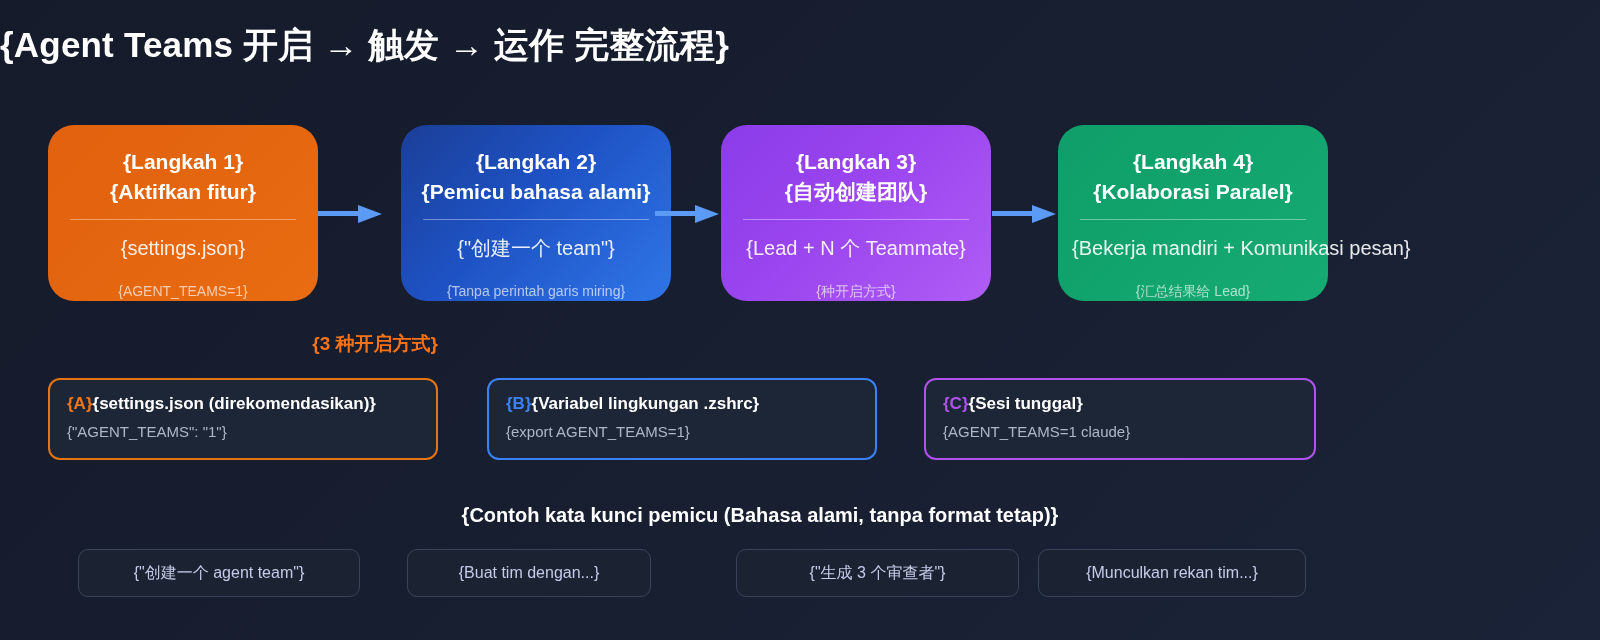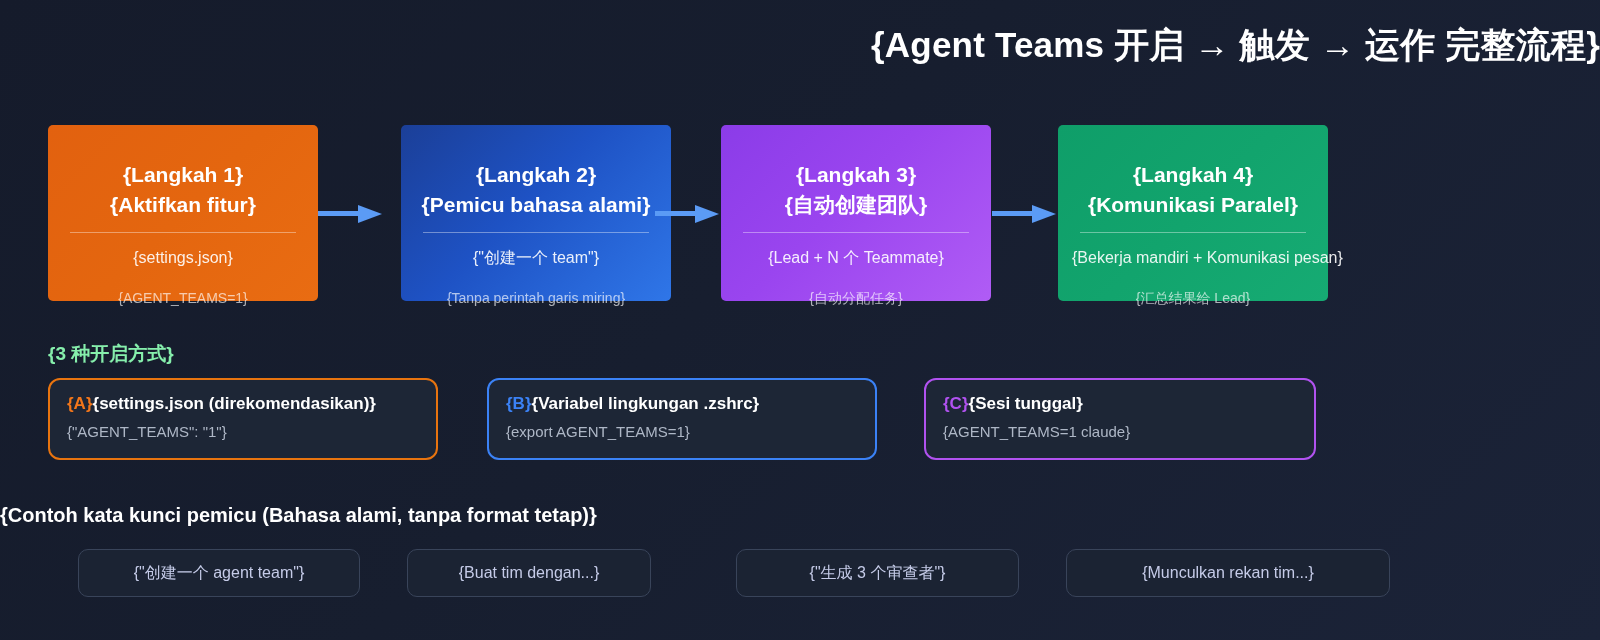--- a/index.html
+++ b/index.html
@@ -28,7 +28,7 @@
     left: 0;
     top: 22px;
     width: 1600px;
-    text-align: right;
+    text-align: left;
     color: #ffffff;
     font-size: 35px;
     font-weight: bold;

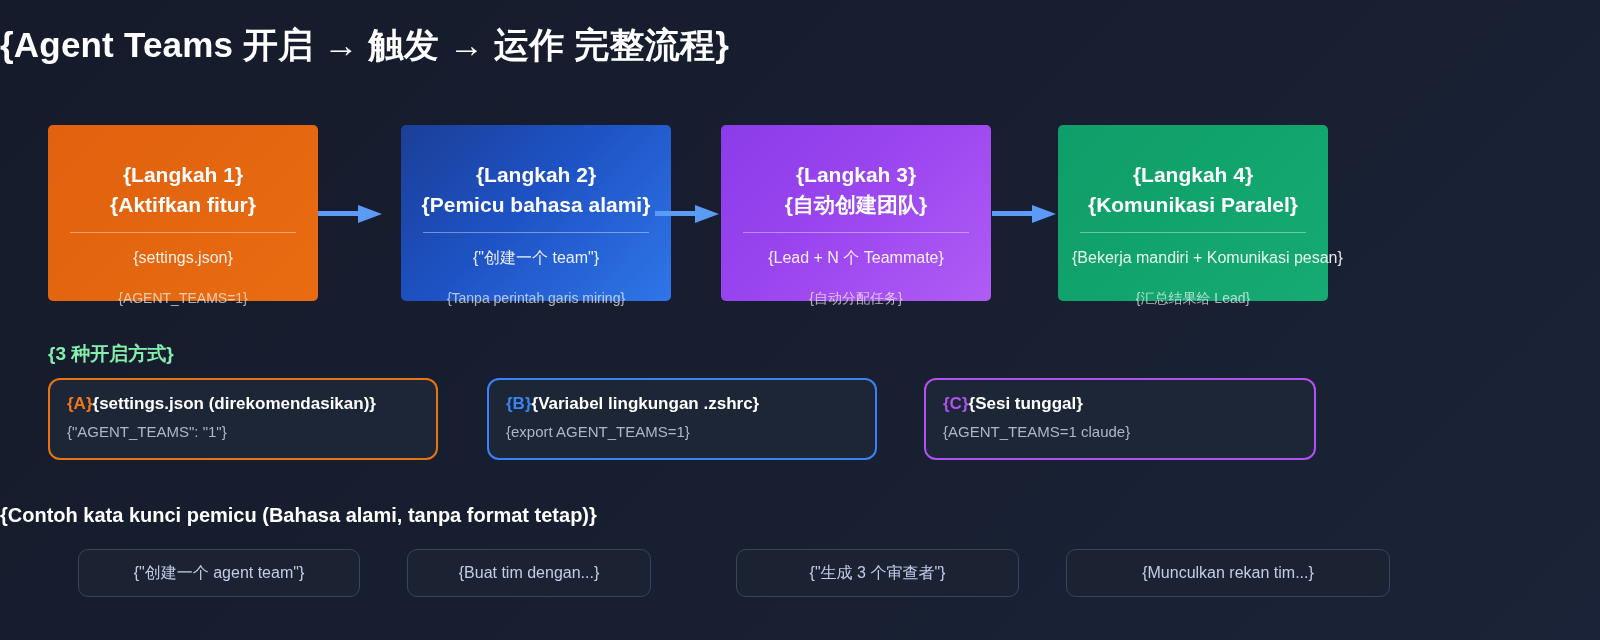--- a/index.html
+++ b/index.html
@@ -50,9 +50,9 @@
     top: 0;
     width: 270px;
     height: 176px;
-    border-radius: 5px;
+    border-radius: 26px;
     box-sizing: border-box;
-    padding: 35px 14px 10px 14px;
+    padding: 22px 14px 10px 14px;
     text-align: center;
     overflow: visible;
   }

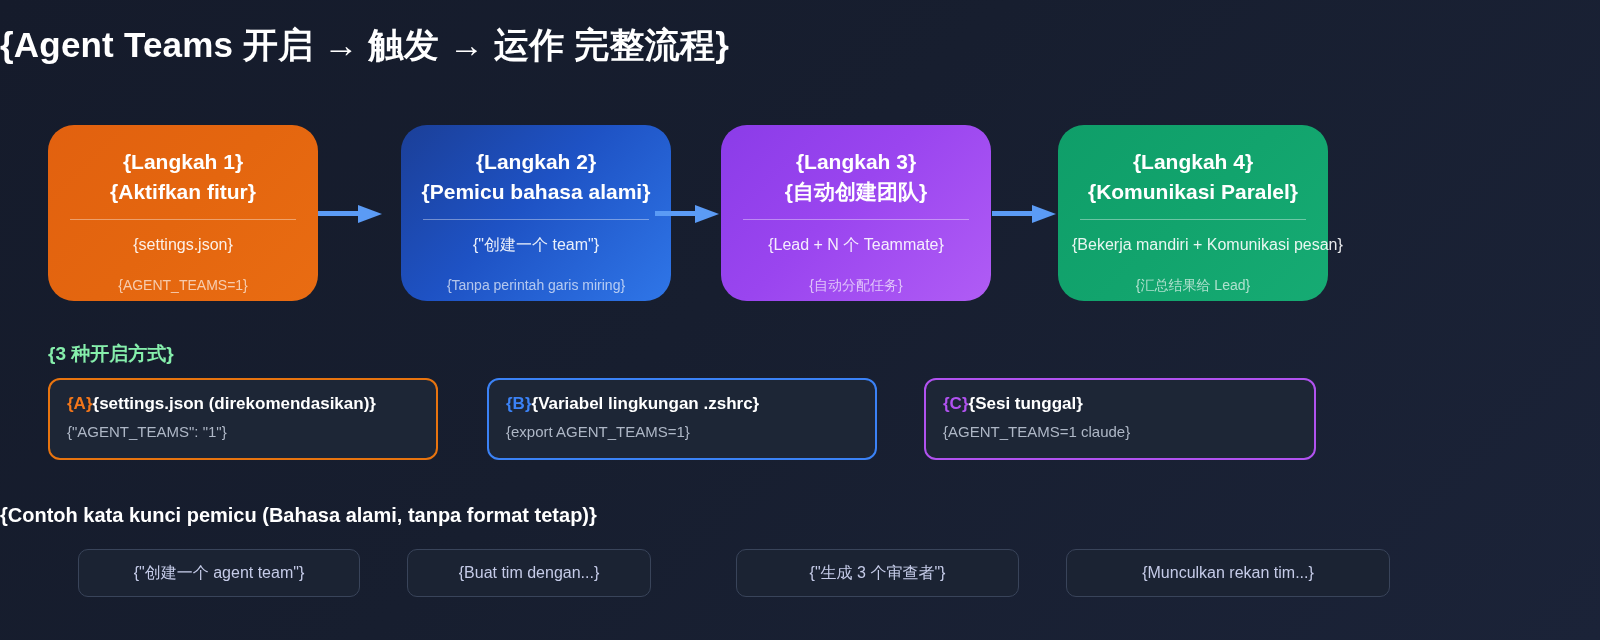--- a/index.html
+++ b/index.html
@@ -213,7 +213,7 @@
 
     <div class="step-card c4">
       <div class="step-title">{Langkah 4}</div>
-      <div class="step-title">{Komunikasi Paralel}</div>
+      <div class="step-title">{Kolaborasi Paralel}</div>
       <div class="step-divider"></div>
       <div class="step-sub1">{Bekerja mandiri + Komunikasi pesan}</div>
       <div class="step-sub2">{汇总结果给 Lead}</div>

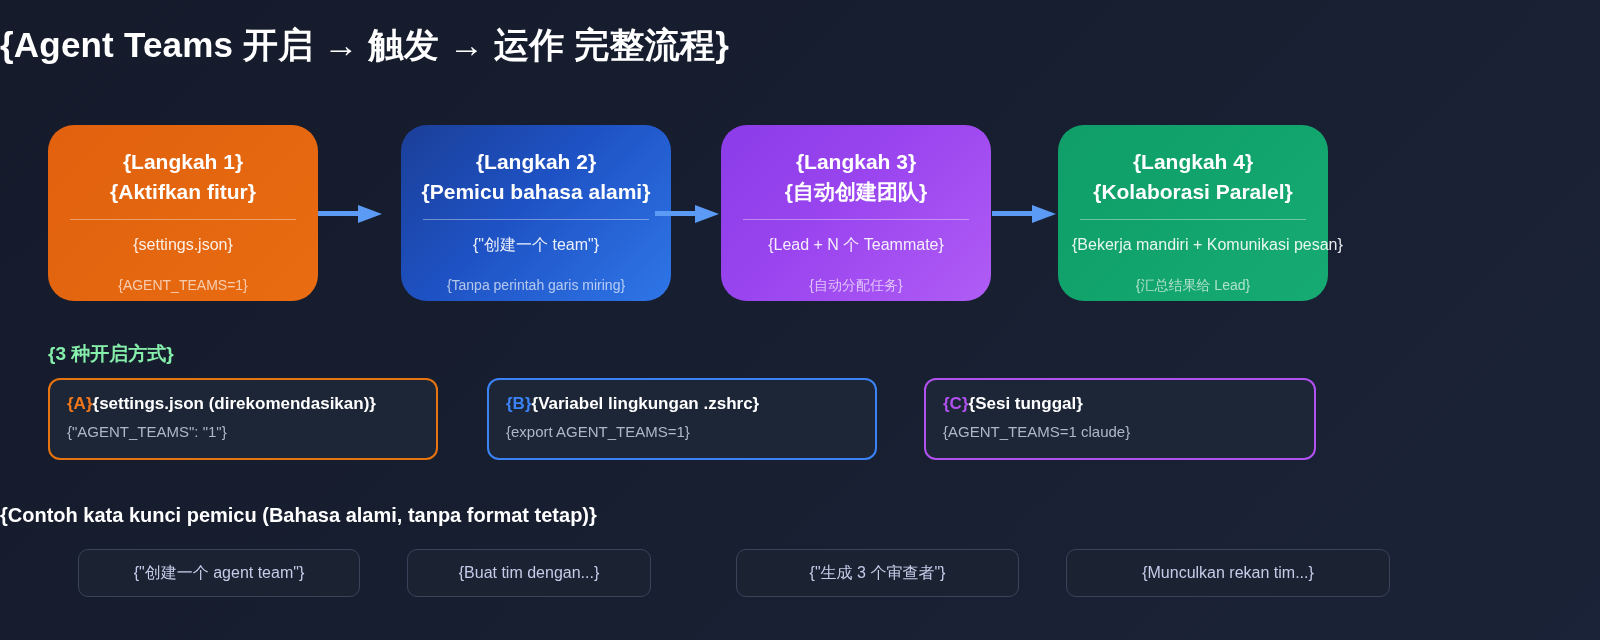--- a/index.html
+++ b/index.html
@@ -75,7 +75,7 @@
   }
   .step-sub1 {
     color: rgba(255,255,255,0.90);
-    font-size: 16px;
+    font-size: 20px;
     line-height: 1.5;
     white-space: nowrap;
   }

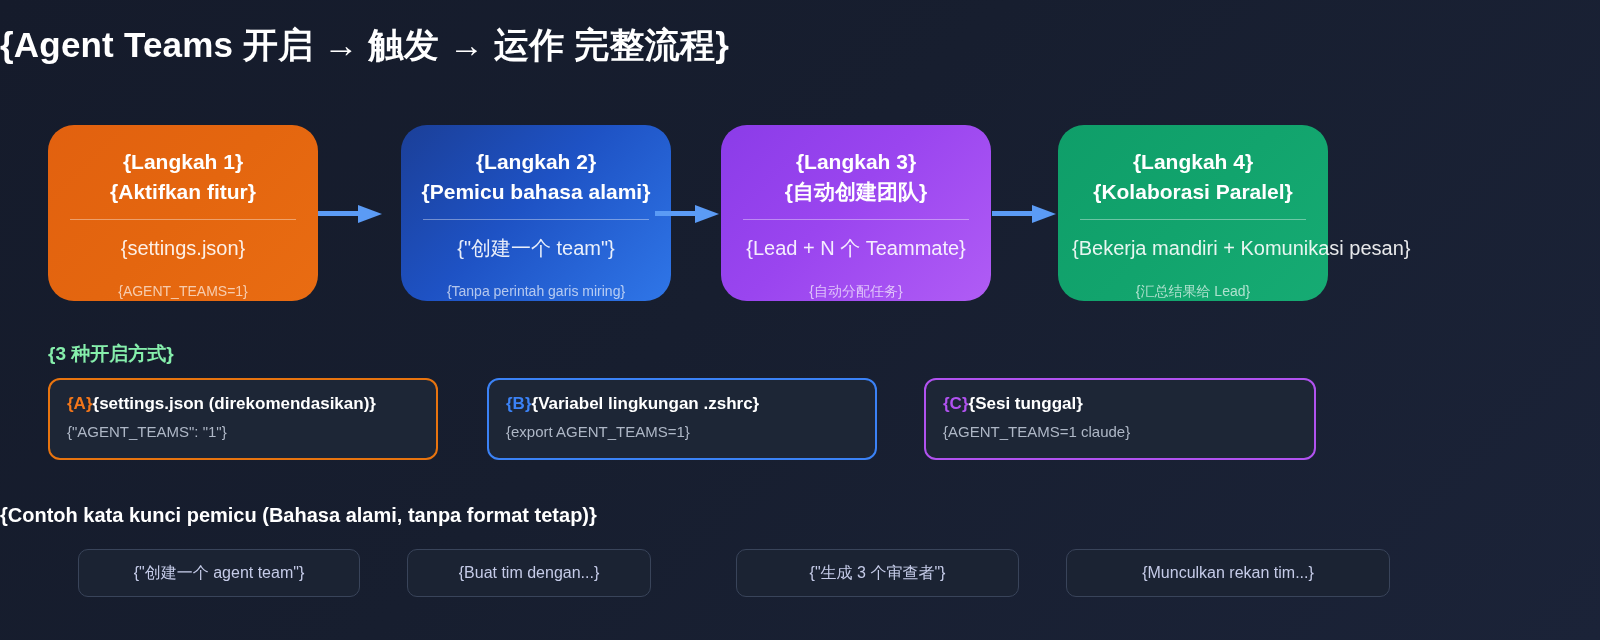--- a/index.html
+++ b/index.html
@@ -208,7 +208,7 @@
       <div class="step-title">{自动创建团队}</div>
       <div class="step-divider"></div>
       <div class="step-sub1">{Lead + N 个 Teammate}</div>
-      <div class="step-sub2">{自动分配任务}</div>
+      <div class="step-sub2">{种开启方式}</div>
     </div>
 
     <div class="step-card c4">

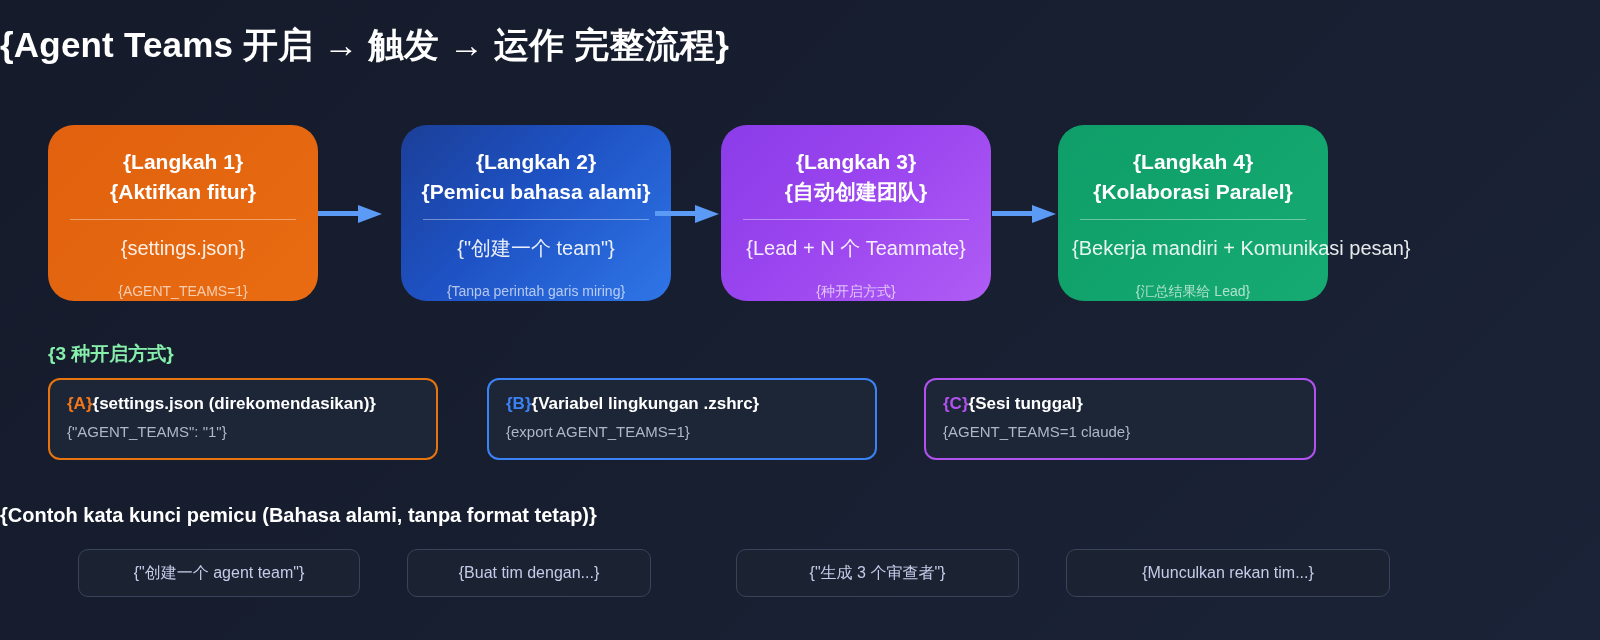--- a/index.html
+++ b/index.html
@@ -102,10 +102,10 @@
   .ways-heading {
     position: absolute;
     left: 48px;
-    top: 341px;
+    top: 331px;
     width: 390px;
-    text-align: left;
-    color: #86efac;
+    text-align: right;
+    color: #f97316;
     font-size: 19px;
     font-weight: bold;
     white-space: nowrap;

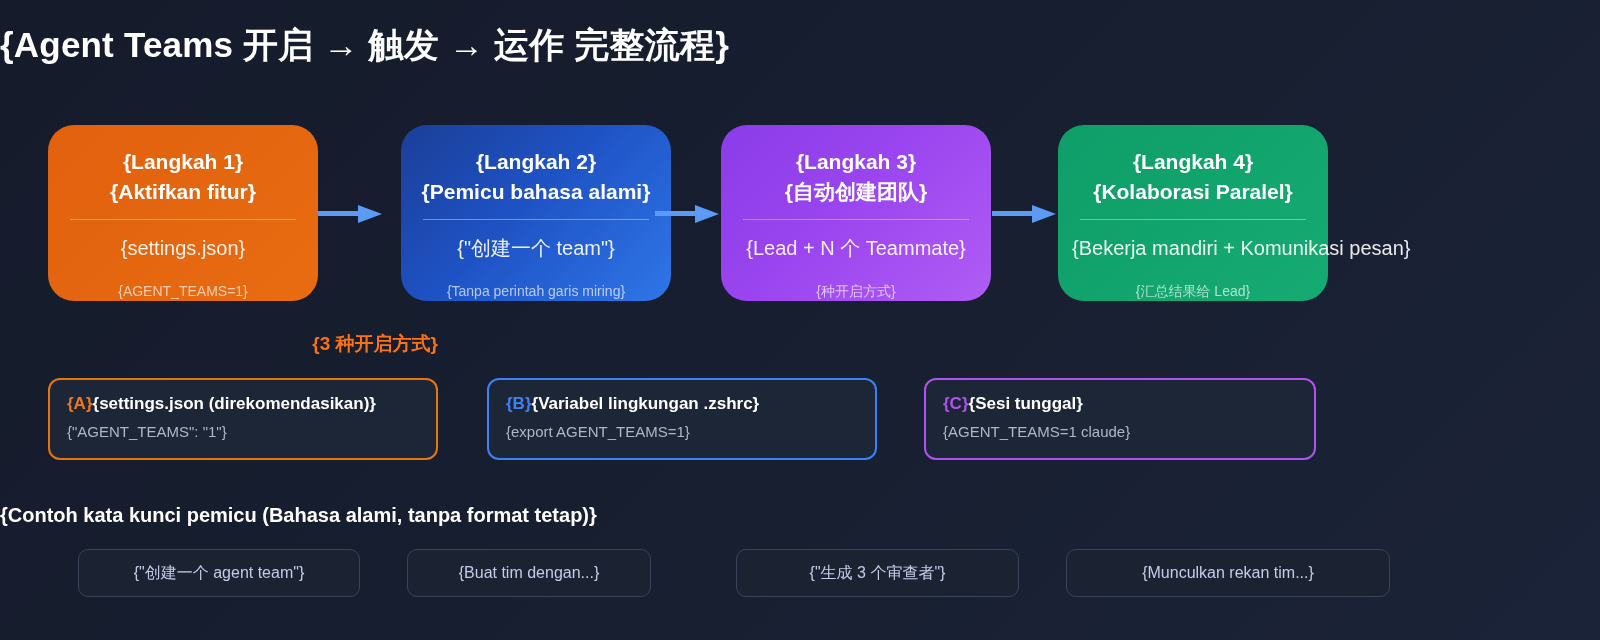--- a/index.html
+++ b/index.html
@@ -152,6 +152,7 @@
     left: 0;
     top: 504px;
     width: 1520px;
+    text-align: center;
     color: #ffffff;
     font-size: 20px;
     font-weight: bold;

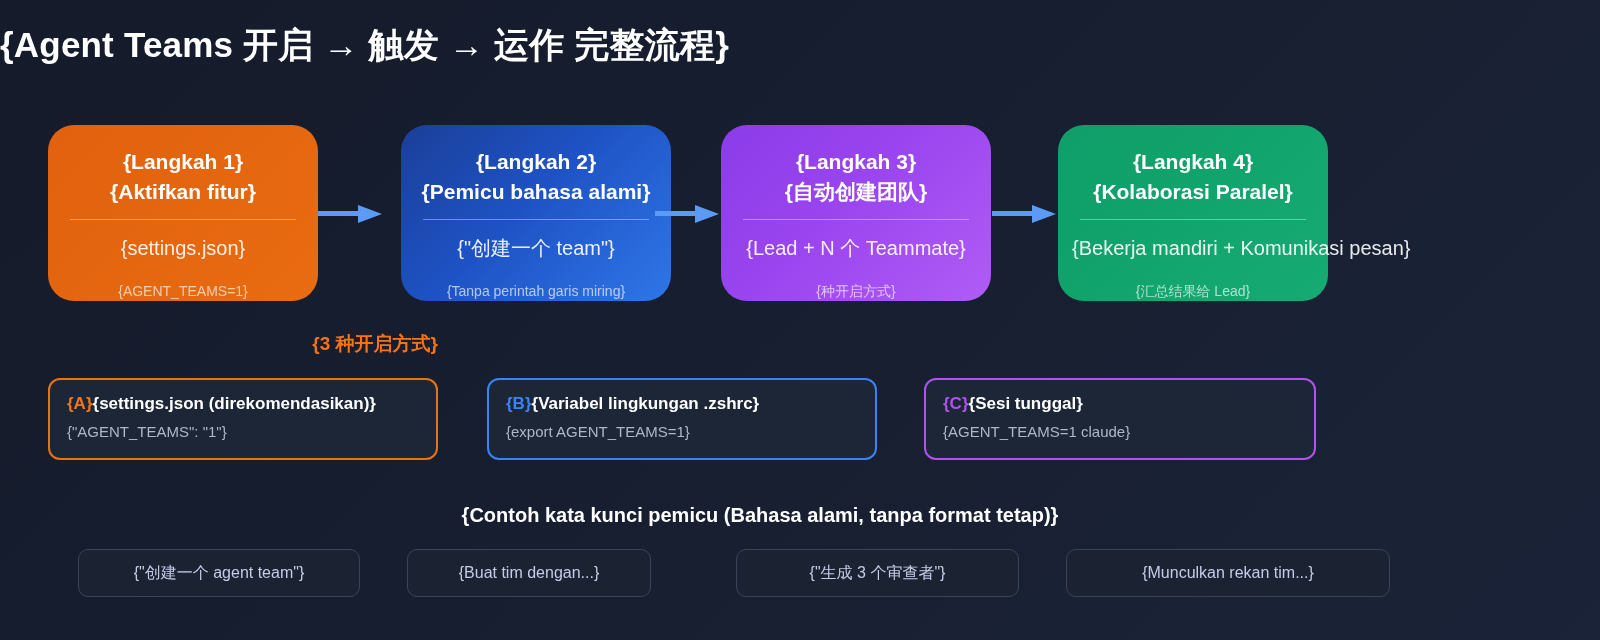--- a/index.html
+++ b/index.html
@@ -177,7 +177,7 @@
   .pill.p1 { left: 78px;   width: 282px; }
   .pill.p2 { left: 407px;  width: 244px; }
   .pill.p3 { left: 736px;  width: 283px; }
-  .pill.p4 { left: 1066px; width: 324px; }
+  .pill.p4 { left: 1038px; width: 268px; }
 </style>
 </head>
 <body>

